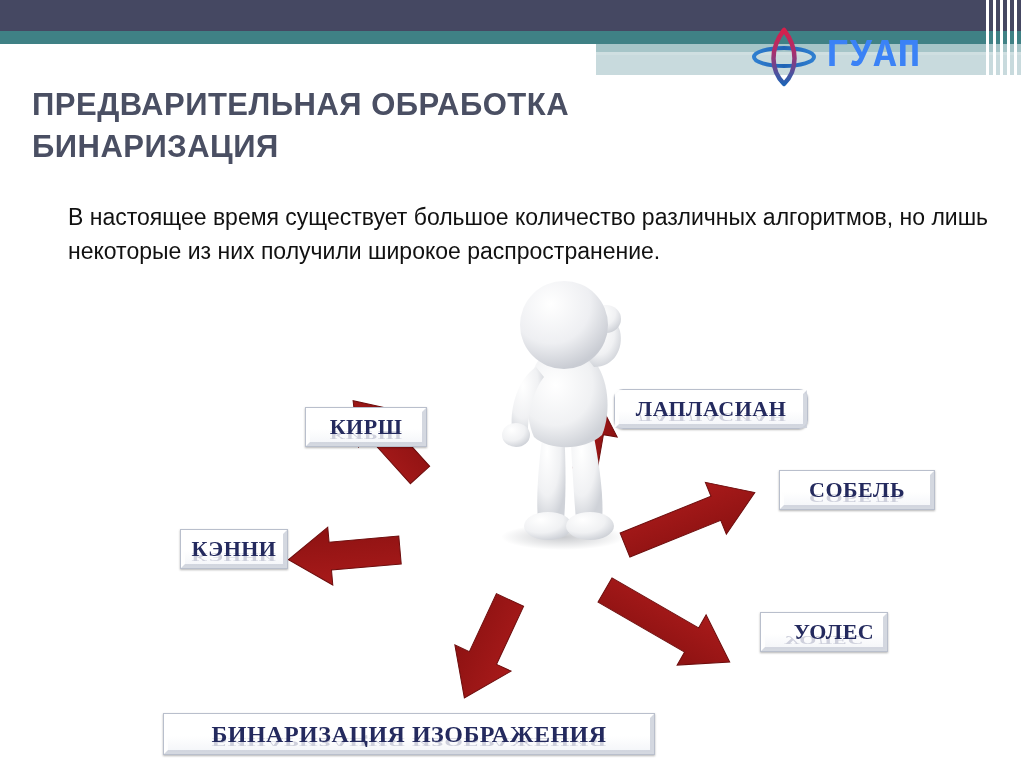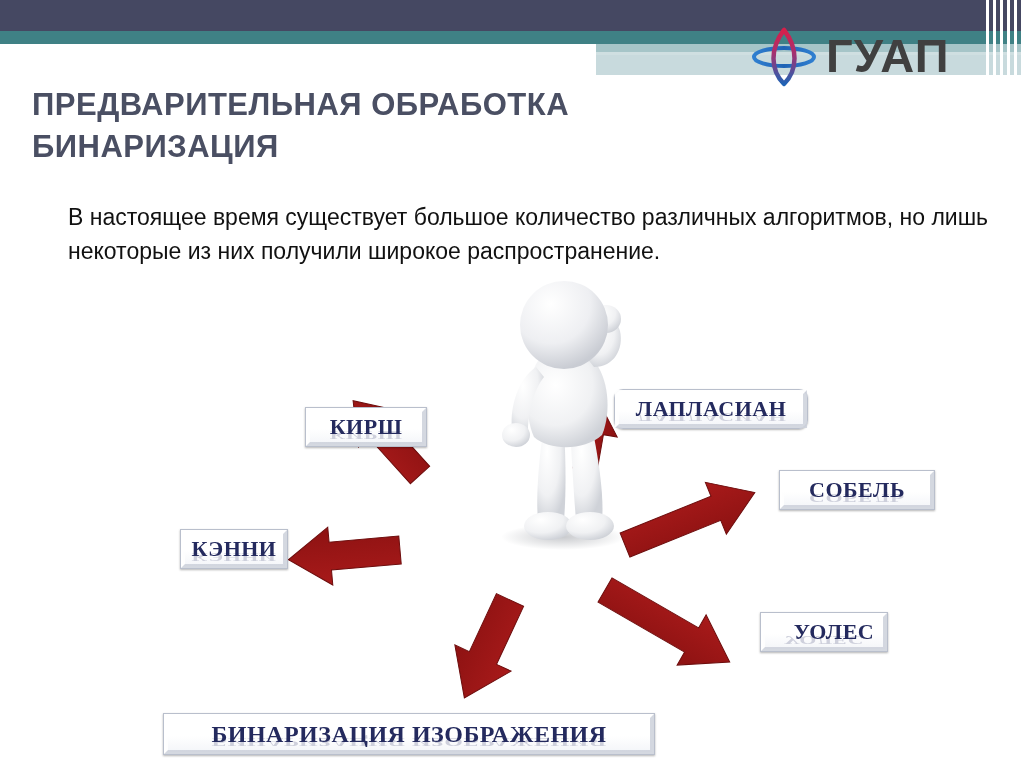--- a/index.html
+++ b/index.html
@@ -68,10 +68,10 @@
   }
   .logo-text {
     position: absolute; left: 78px; top: 2px;
-    font-family: Liberation Sans, sans-serif;
-    font-size: 47px; font-weight: bold;
+    font-family: Liberation Mono, monospace;
+    font-size: 38px; font-weight: bold;
     letter-spacing: 1px;
-    color: #404040;
+    color: #3b82f6;
     line-height: 56px;
   }
 

